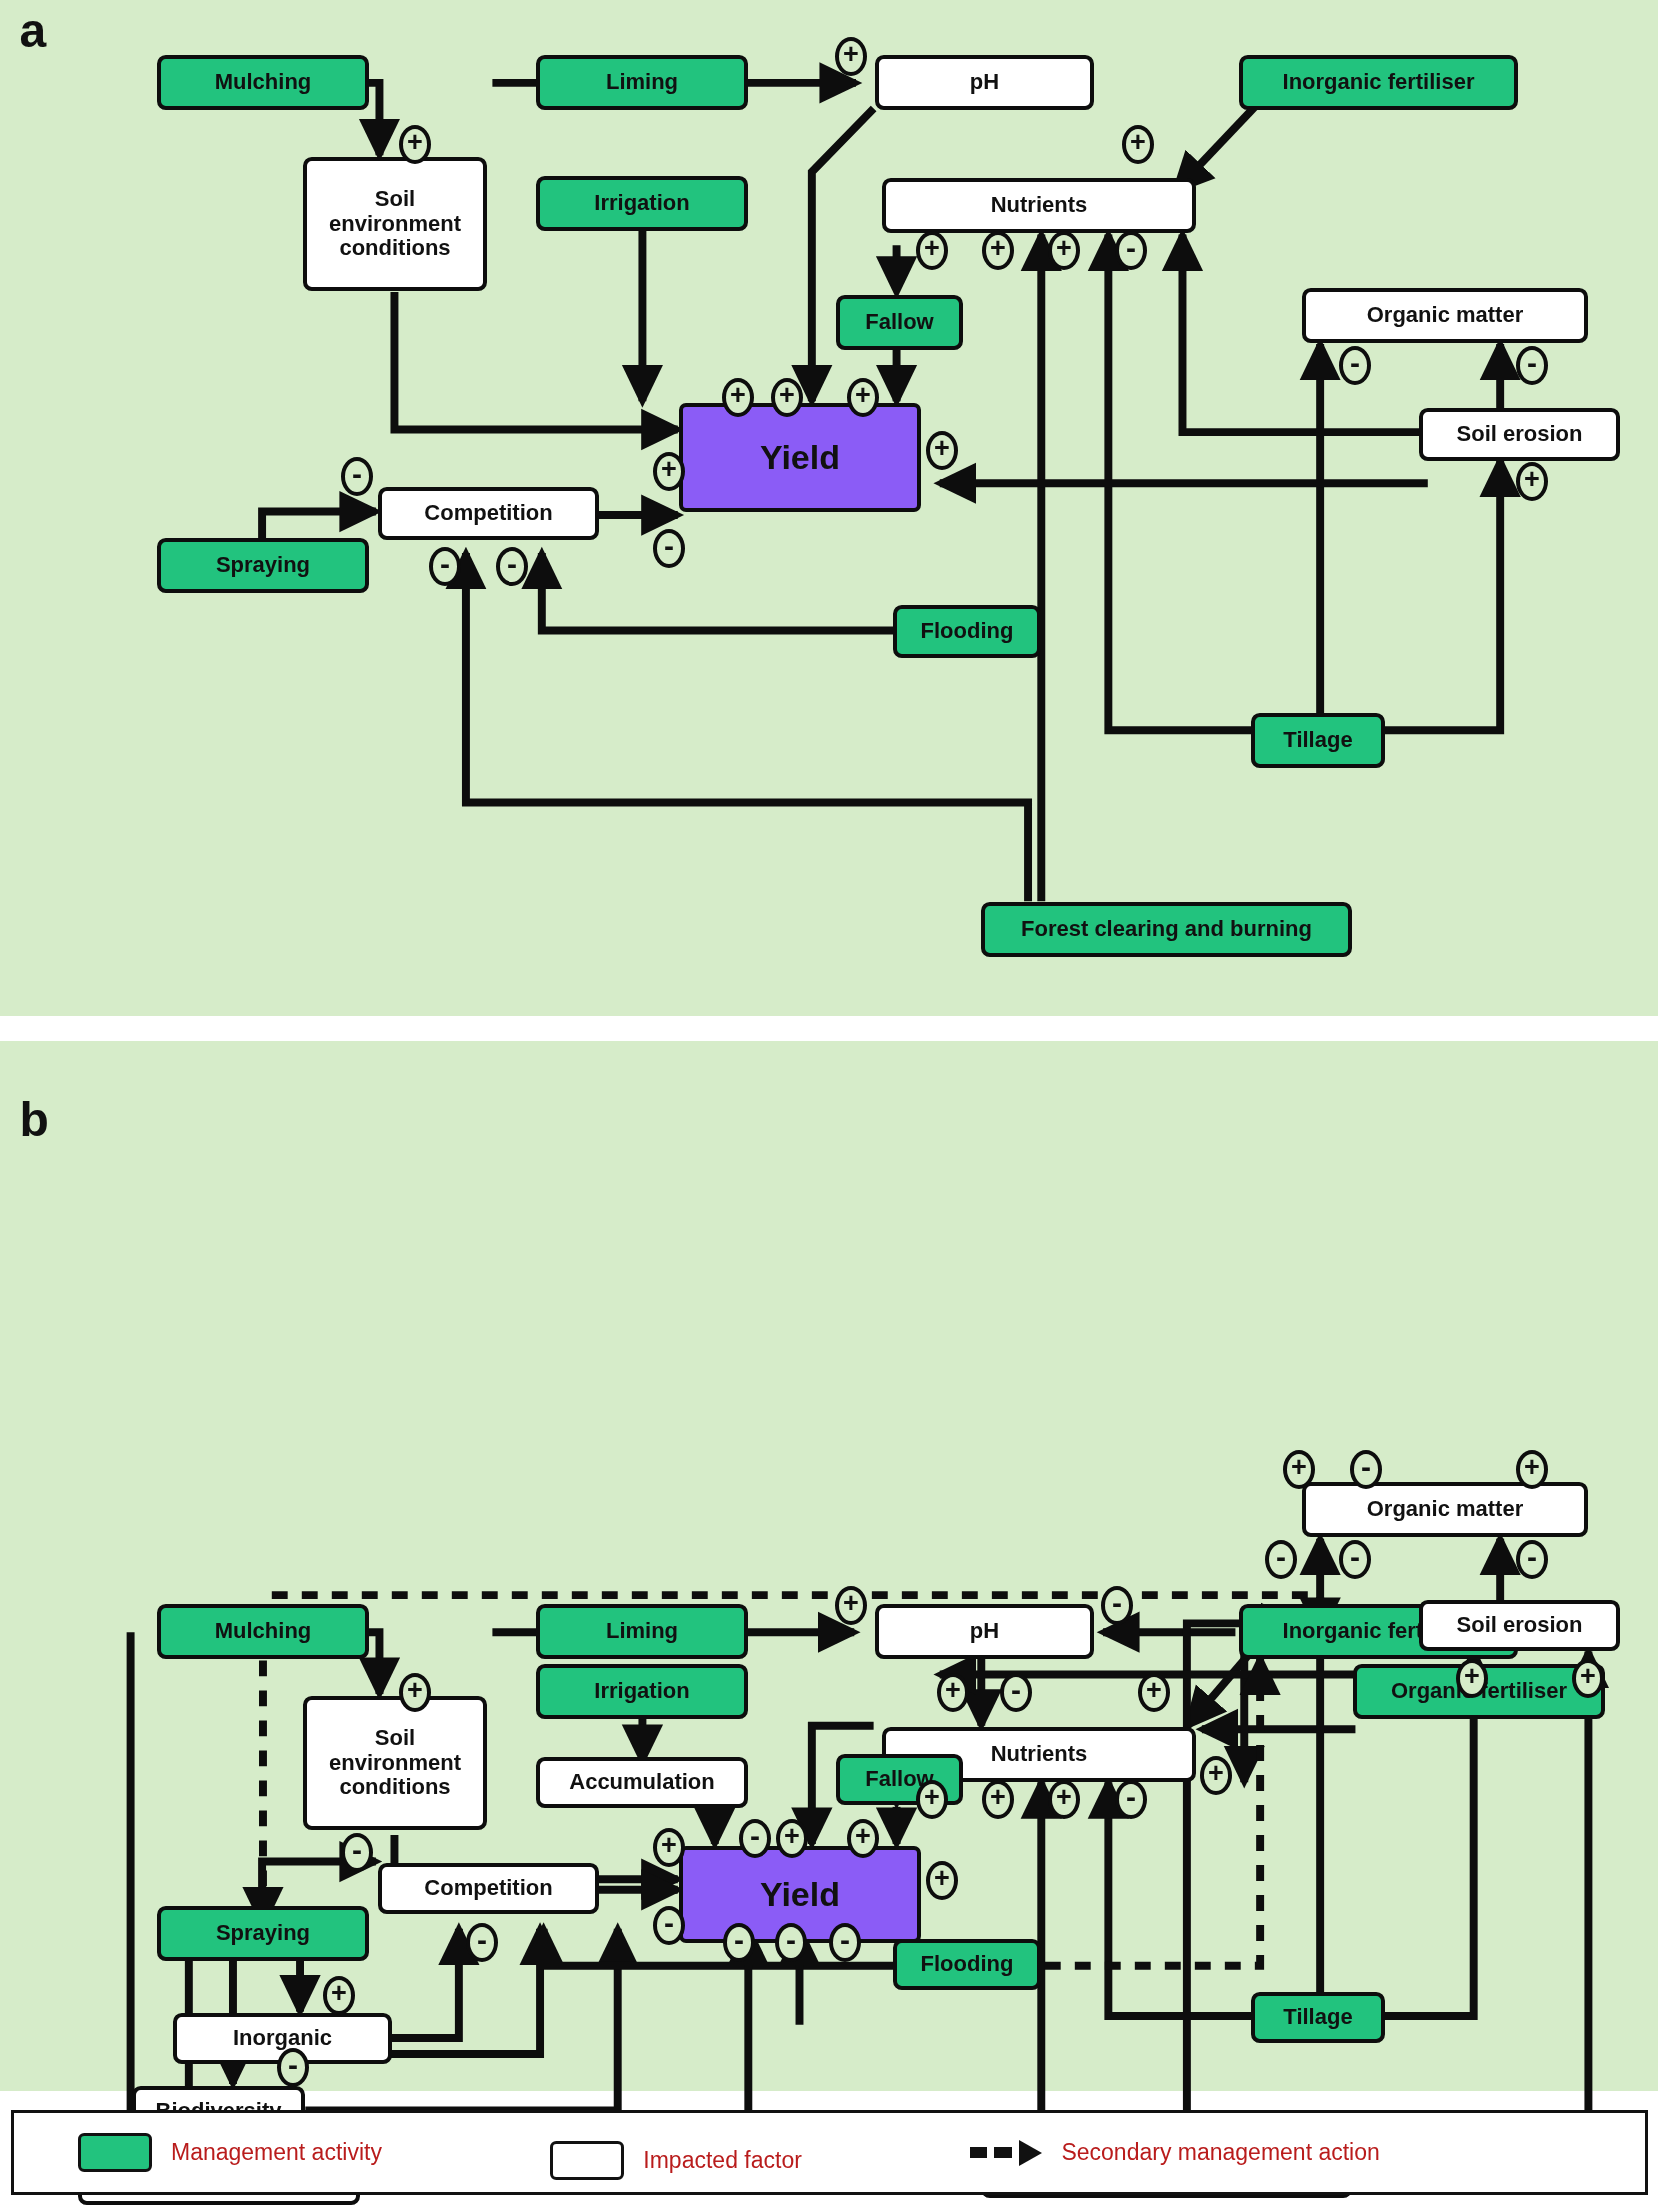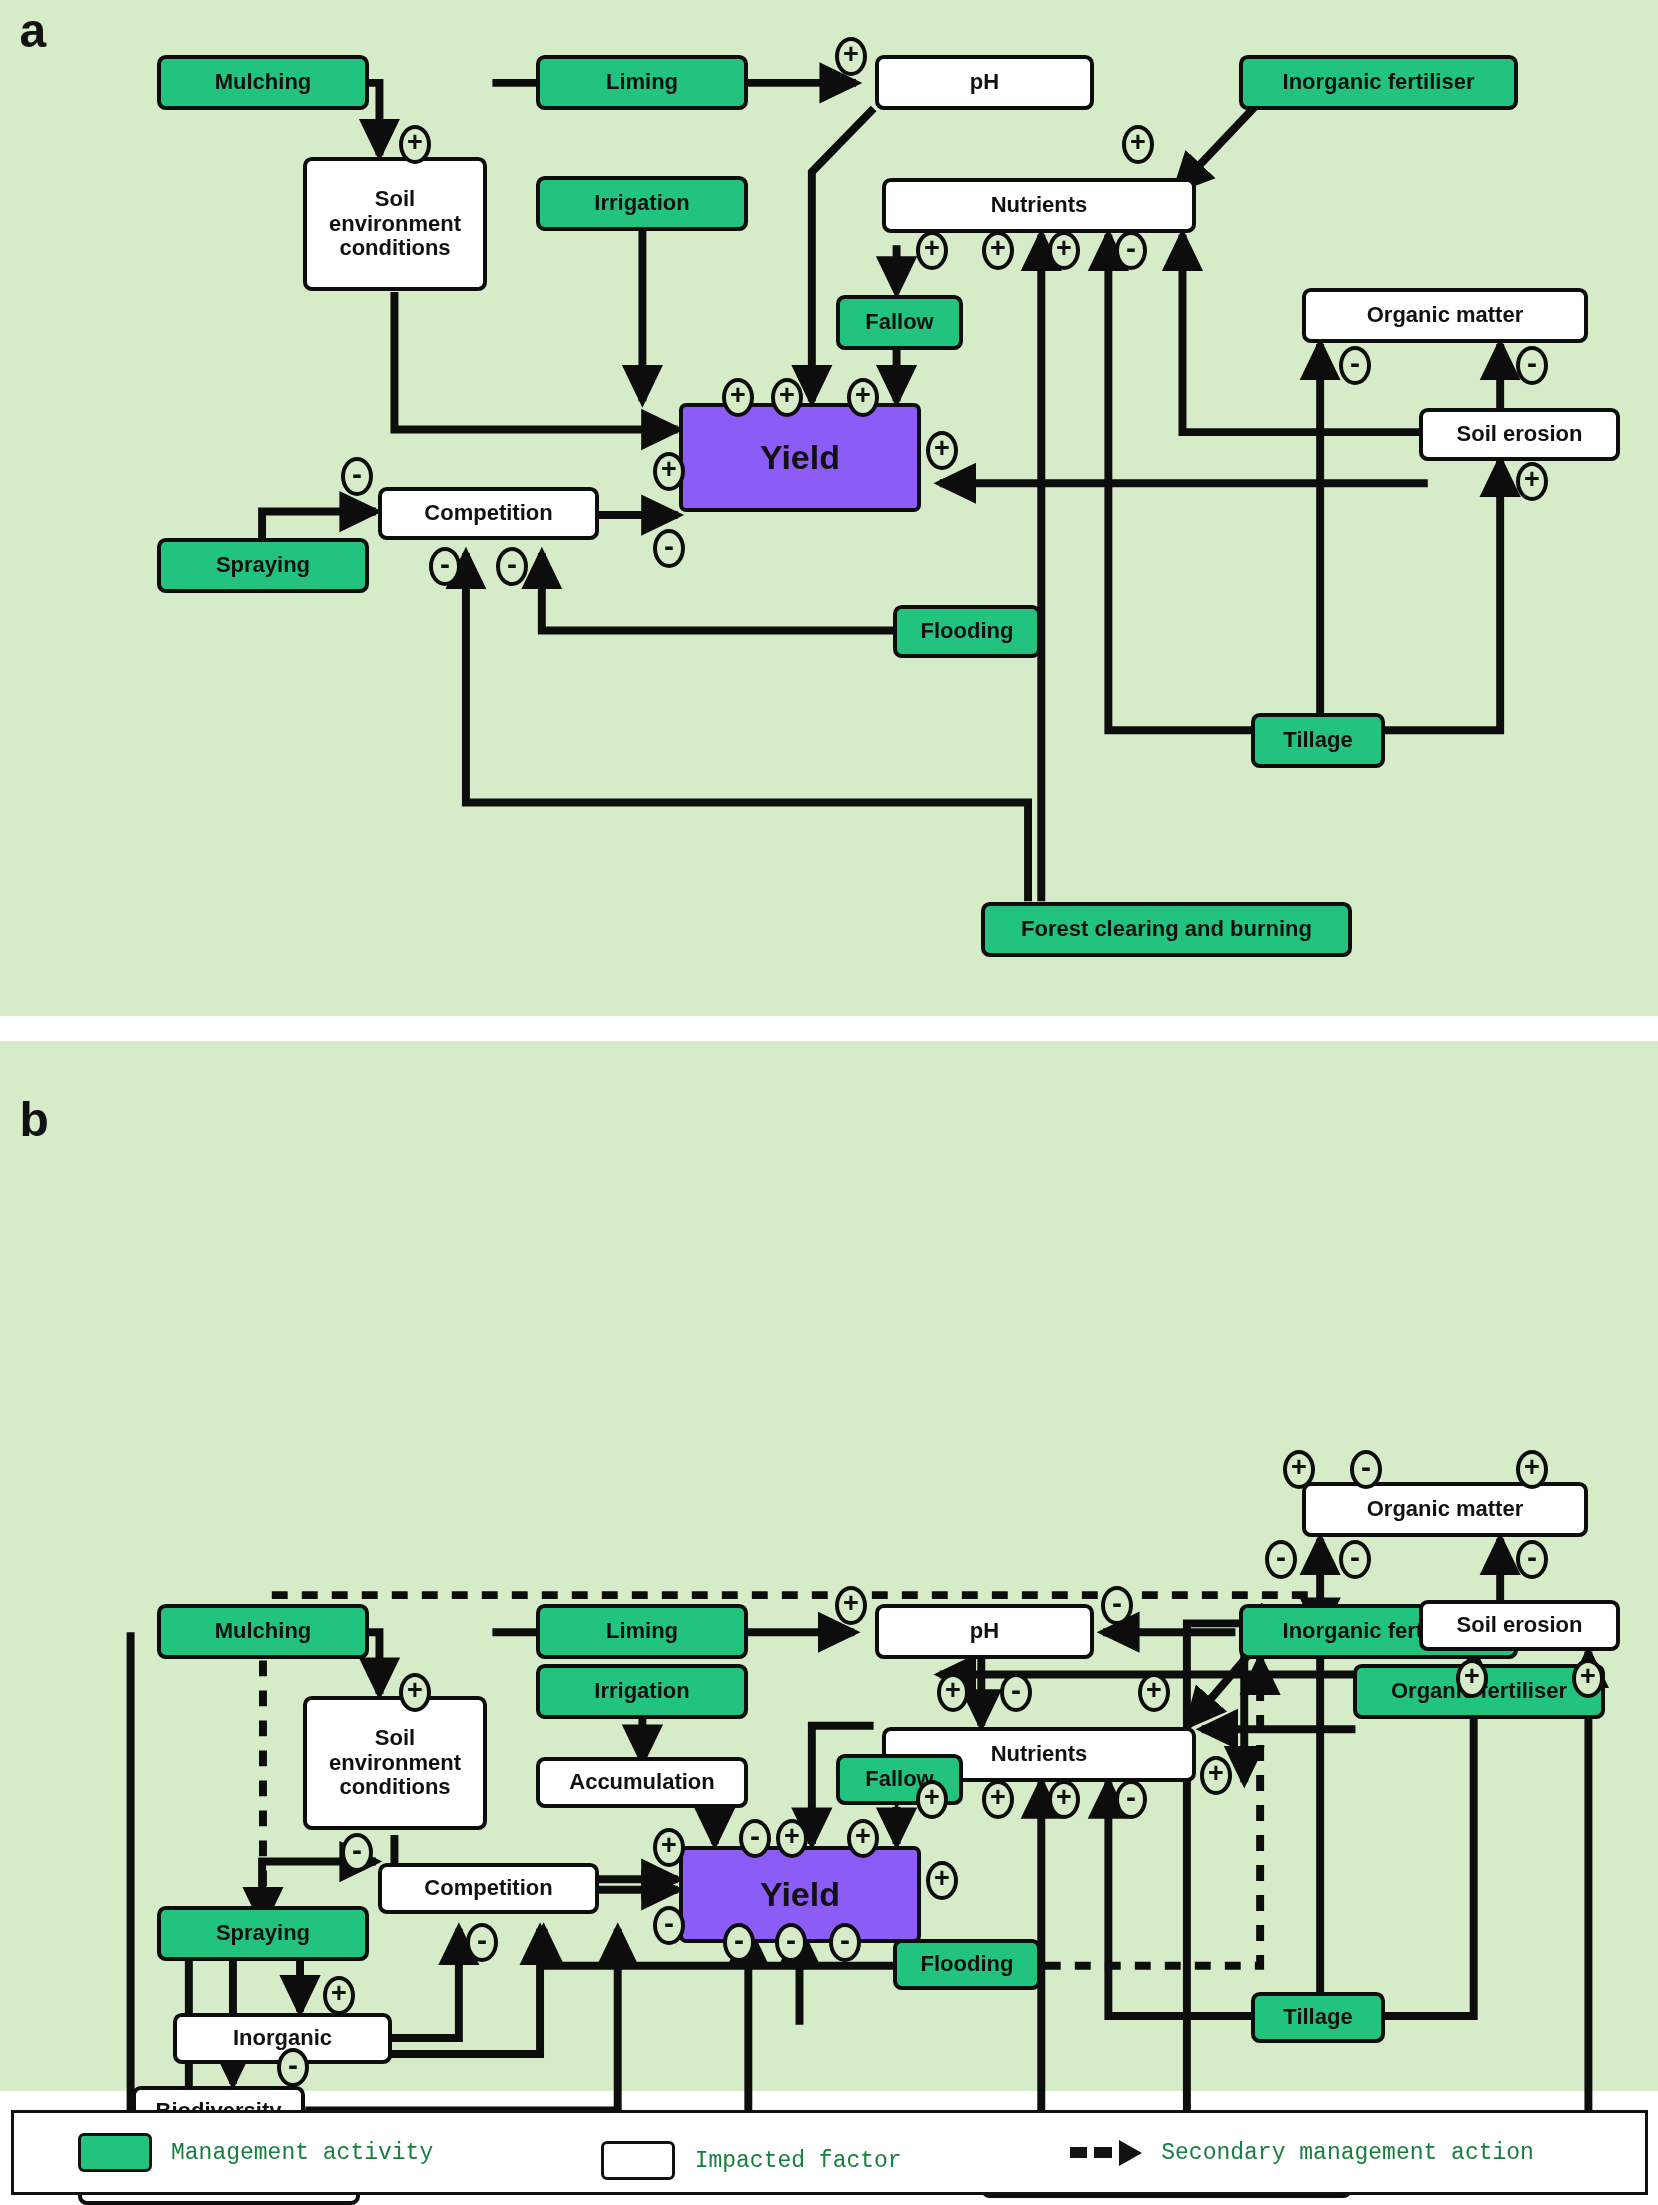--- a/index.html
+++ b/index.html
@@ -39,7 +39,7 @@
   .leg-dash{display:flex;align-items:center;gap:7px;}
   .leg-dash .d{width:17.6px;height:11.5px;background:#111;}
   .leg-dash .tri{width:0;height:0;border-left:23px solid #111;border-top:13.2px solid transparent;border-bottom:13.2px solid transparent;}
-  .leg-label{font-family:Liberation Mono, monospace;font-size:23px;color:#15803d;margin-left:19.4px;white-space:nowrap;}
+  .leg-label{font-family:Liberation Sans, sans-serif;font-size:23px;color:#b91c1c;margin-left:19.4px;white-space:nowrap;}
 </style>
 </head>
 <body>

